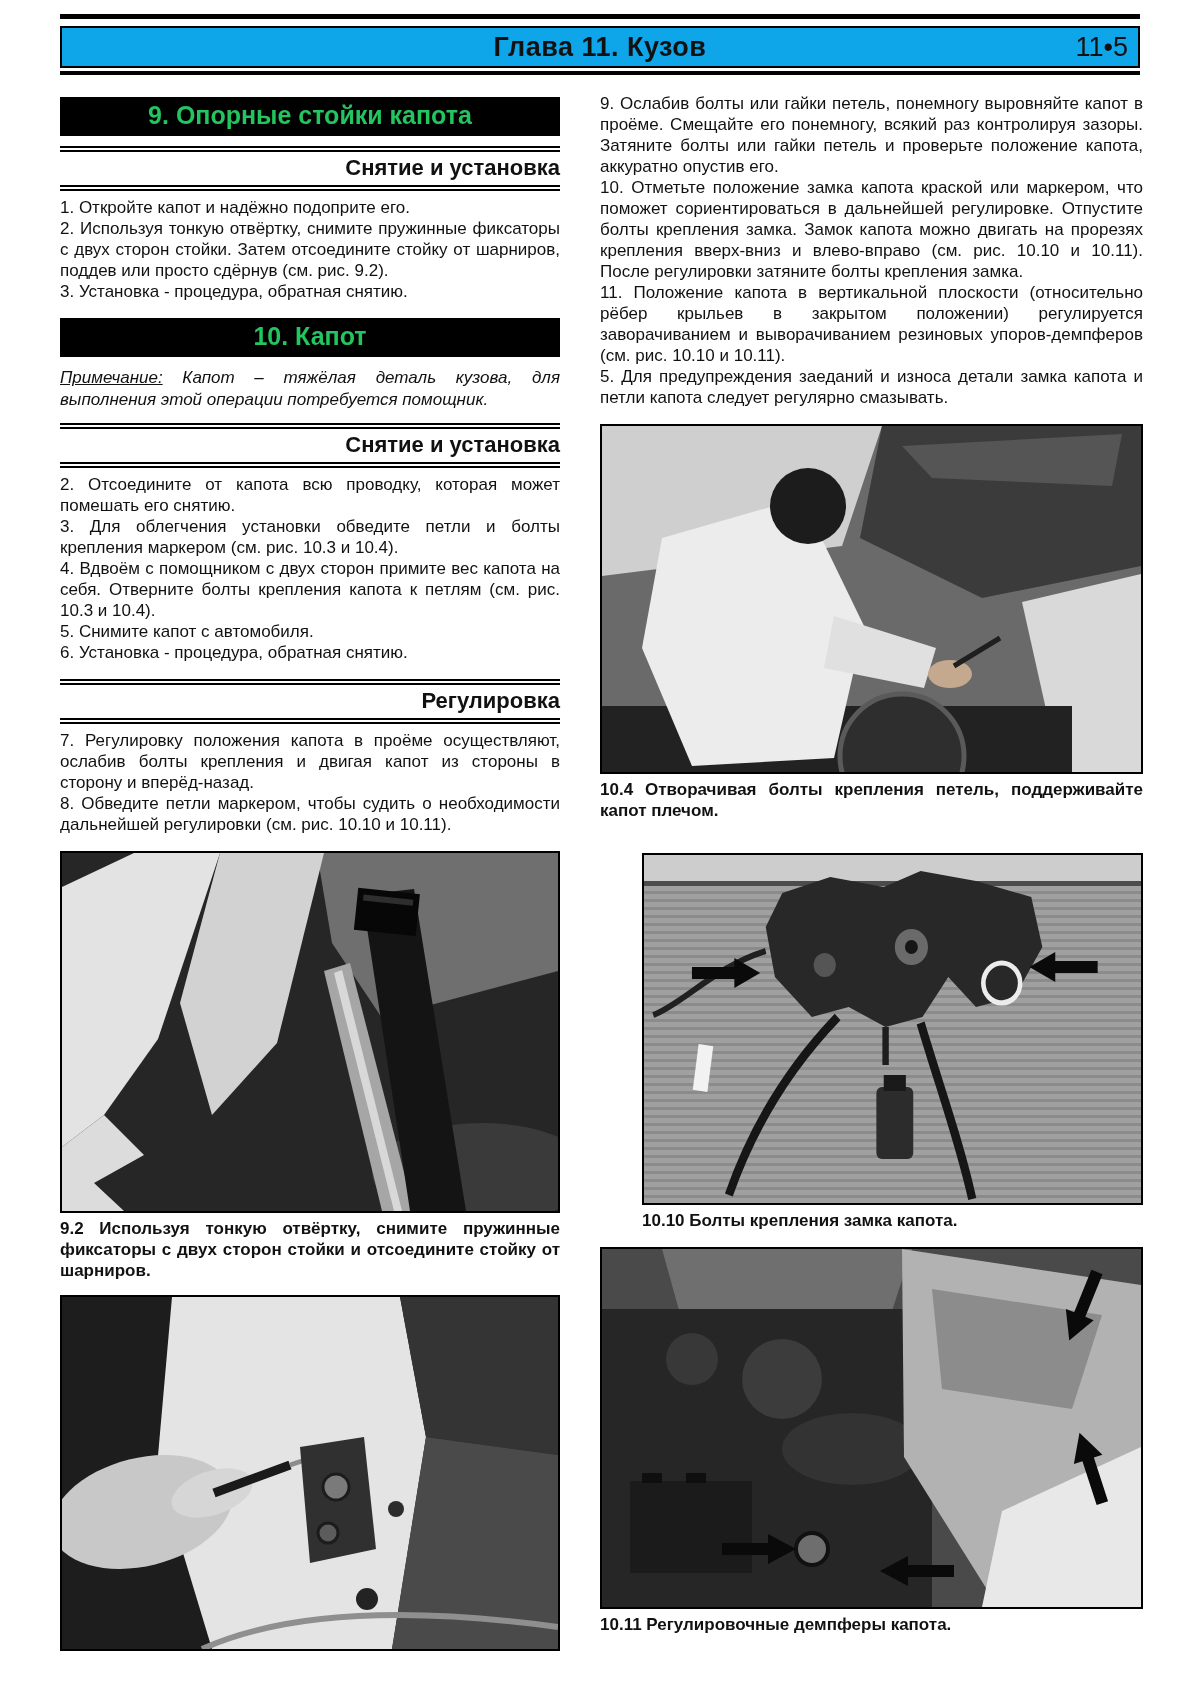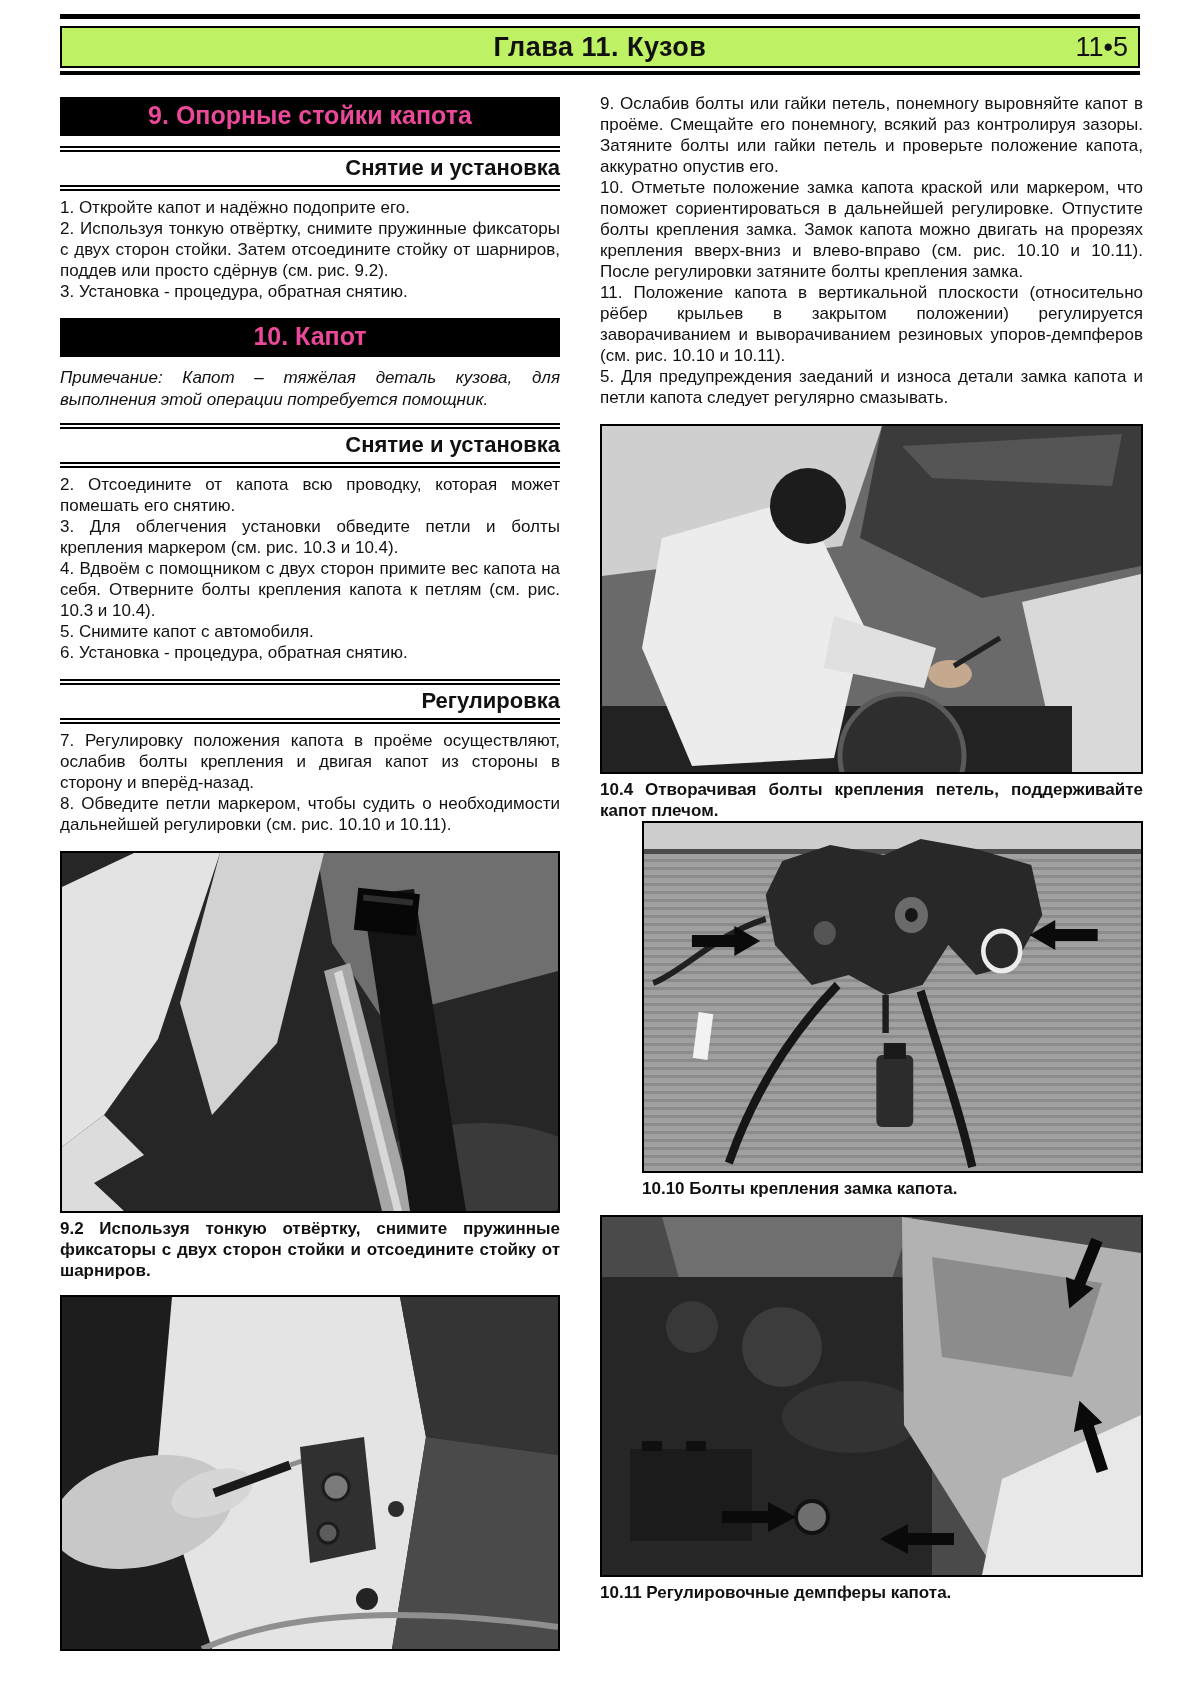--- a/index.html
+++ b/index.html
@@ -12,7 +12,7 @@
   
   .hdr-topline{height:5px;background:#000;margin-bottom:7px;}
   .hdr-bar{
-    background:#bef264;border:2px solid #000;height:38px;
+    background:#0ea5e9;border:2px solid #000;height:38px;
     position:relative;display:flex;align-items:center;
   }
   .hdr-title{

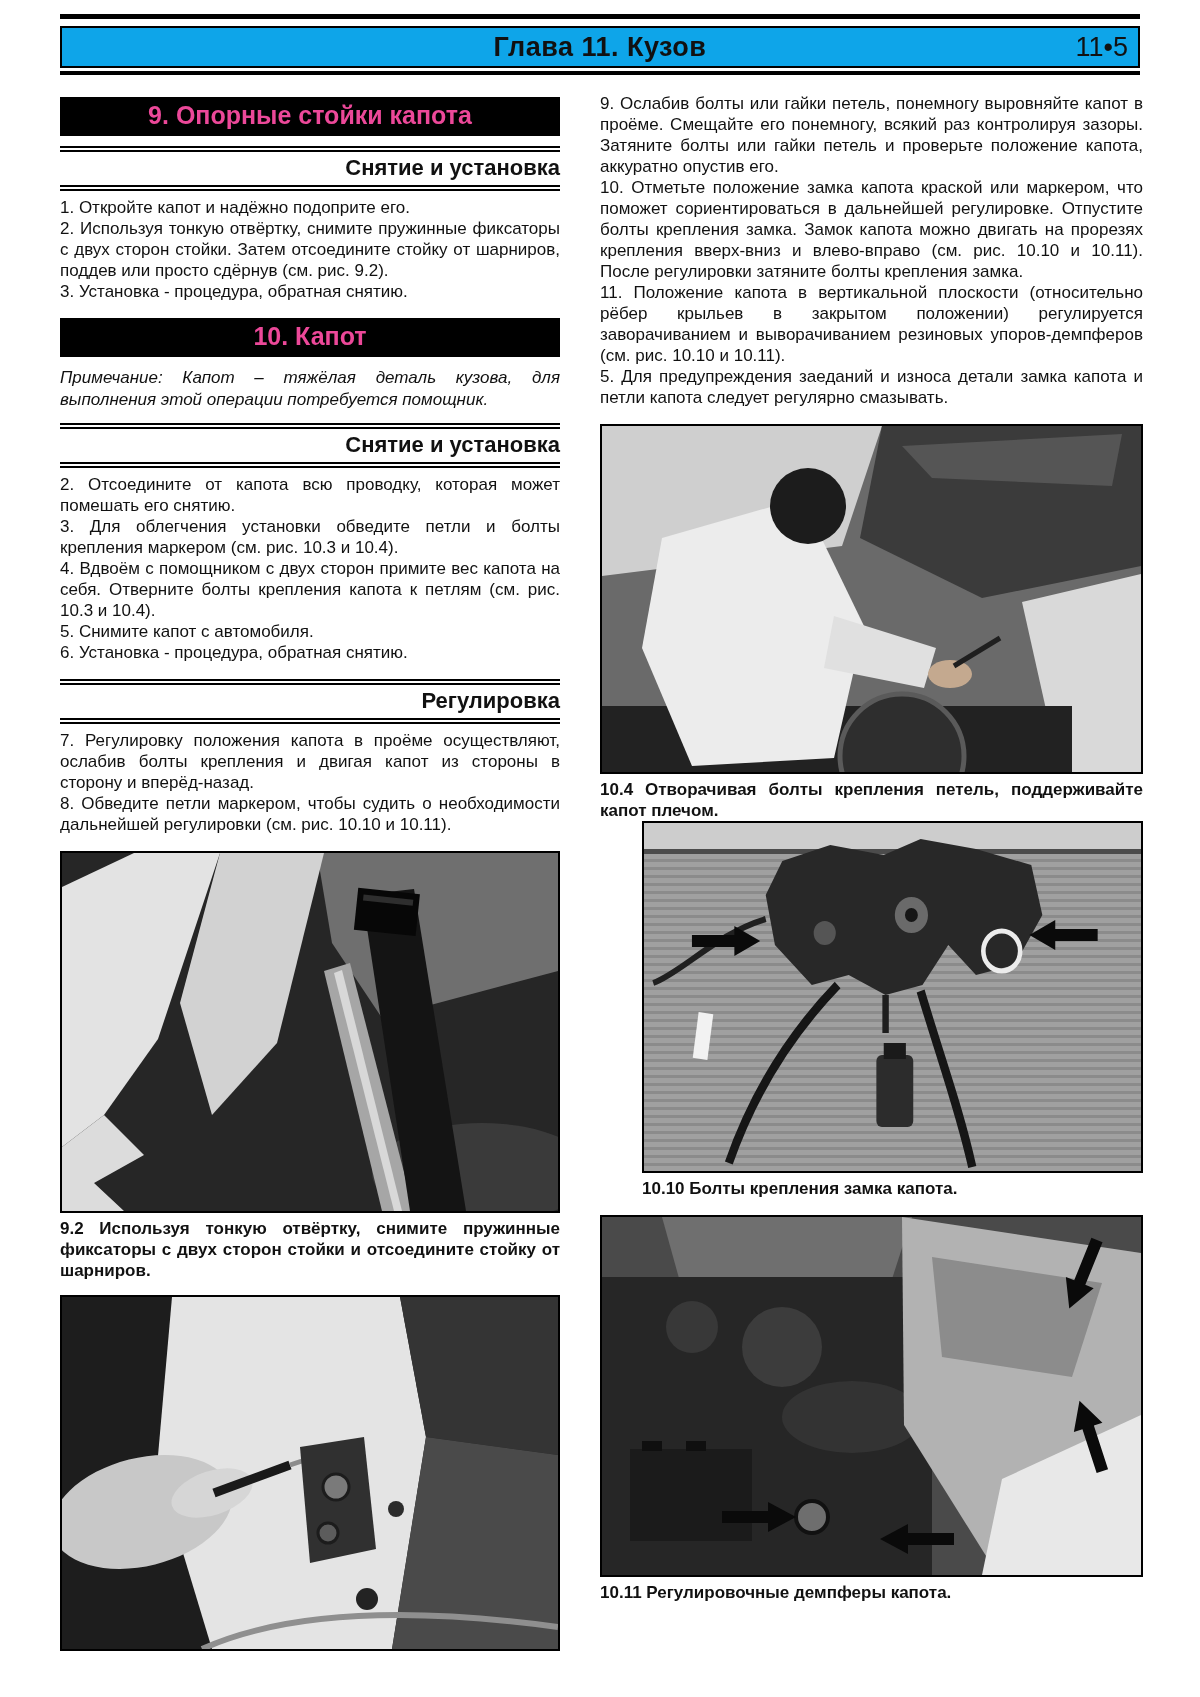--- a/index.html
+++ b/index.html
@@ -30,7 +30,7 @@
   .col-right{width:543px;flex:none;}
   
   .secbox{
-    background:#000;color:#ec4899;text-align:center;
+    background:#000;color:#22c55e;text-align:center;
     font-size:25px;font-weight:bold;padding:4px 0 6px 0;
     margin:4px 0 10px 0;
   }

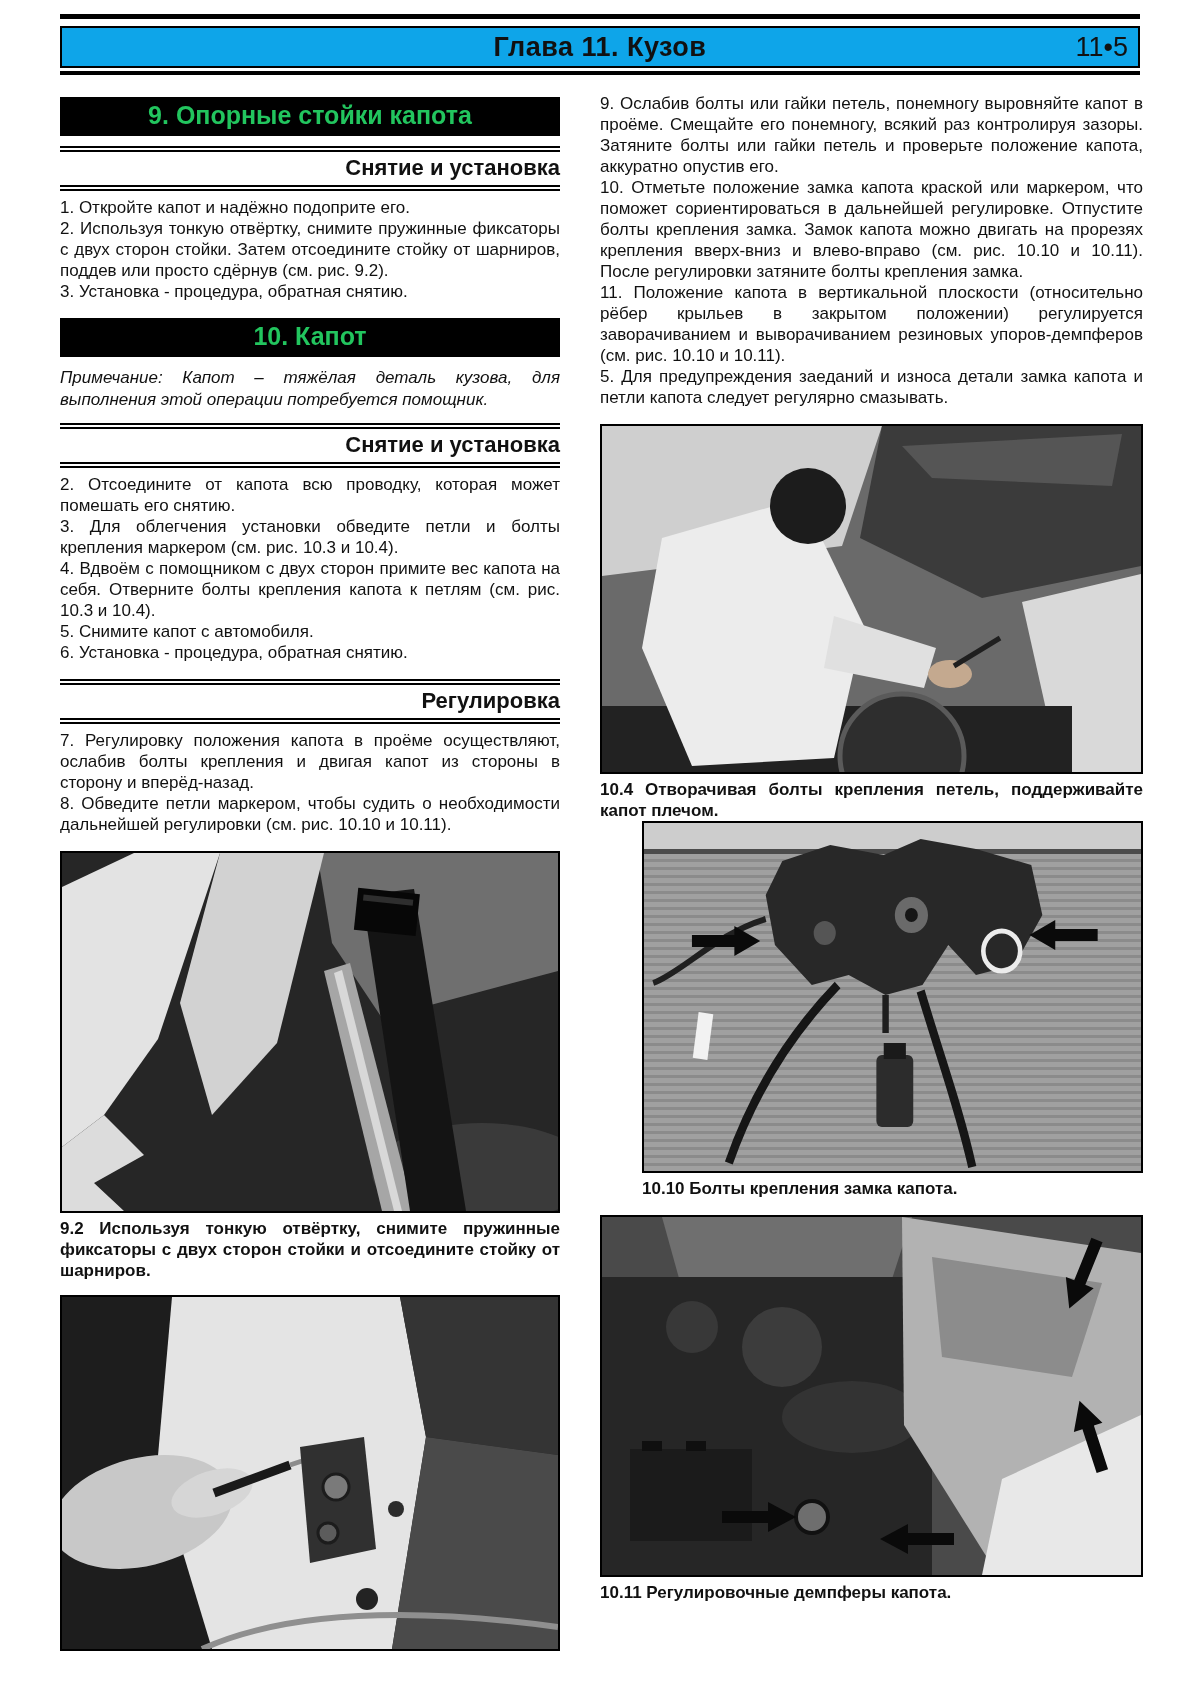--- a/index.html
+++ b/index.html
@@ -48,7 +48,7 @@
     font-size:17px;line-height:22px;font-style:italic;
     text-align:justify;margin:2px 0 12px 0;
   }
-  .note-label{}
+  .note-label{text-decoration:underline;}
   
   figure{margin:0;padding:0;}
   .photo{

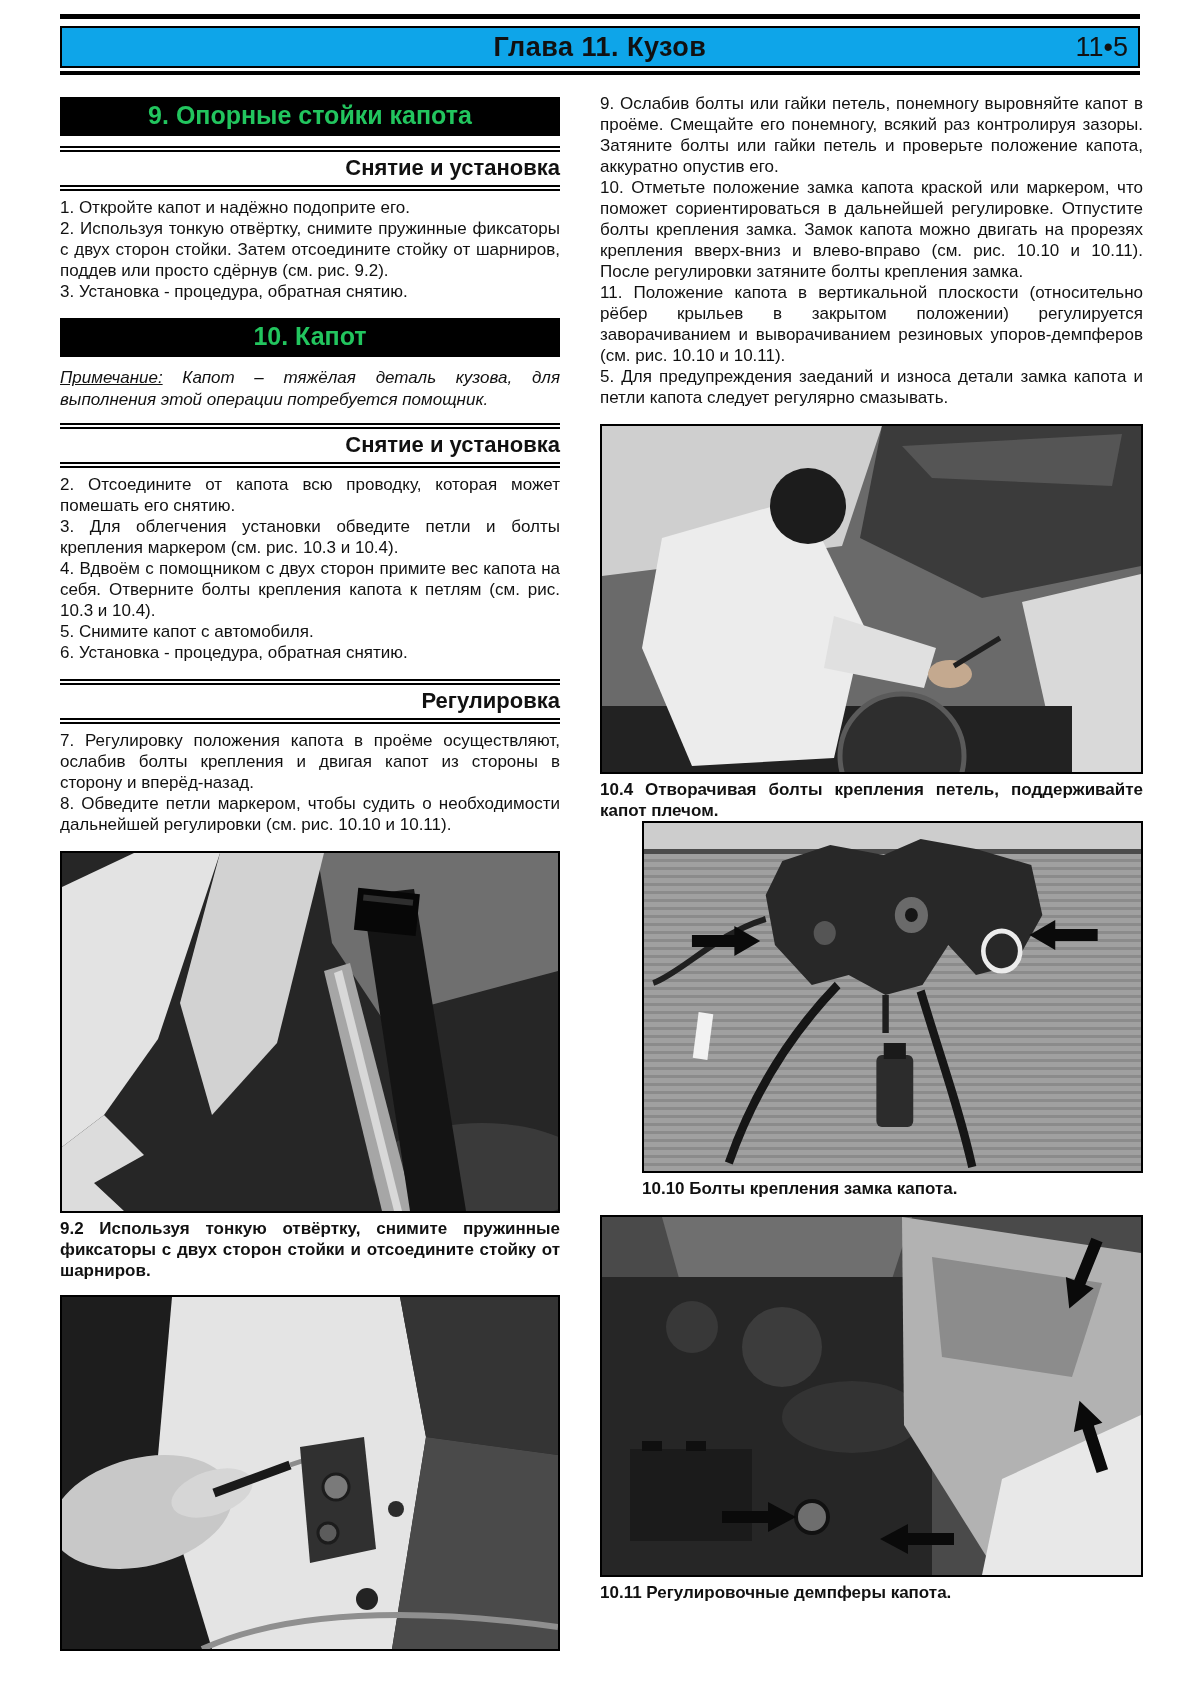--- a/index.html
+++ b/index.html
@@ -65,7 +65,7 @@
   .fig-103{margin-top:14px;}
   .fig-103 .photo{height:356px;}
   .fig-104 .photo{height:350px;}
-  .fig-1010{margin-top:0;padding-left:42px;}
+  .fig-1010{margin-top:32px;padding-left:42px;}
   .fig-1010 .photo{height:352px;}
   .fig-1011{margin-top:16px;}
   .fig-1011 .photo{height:362px;}

